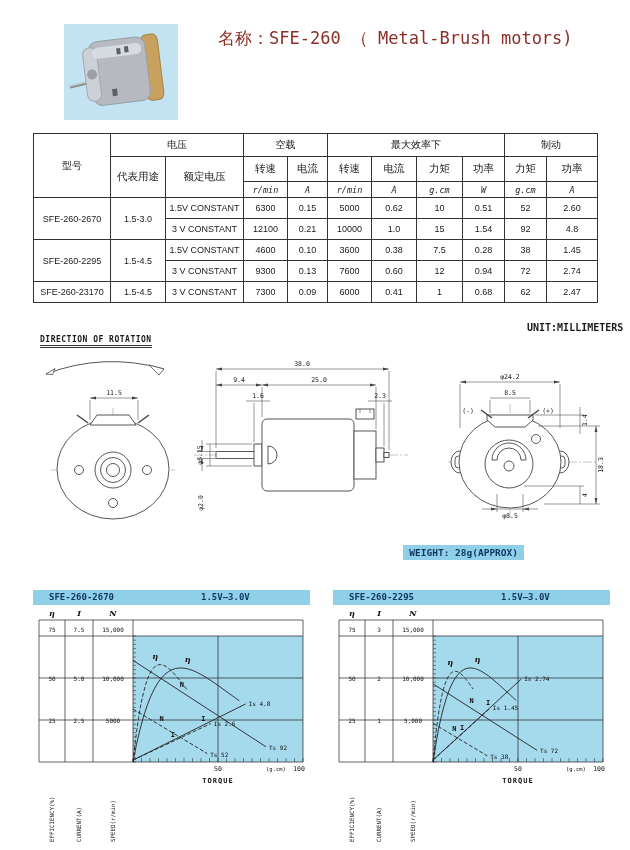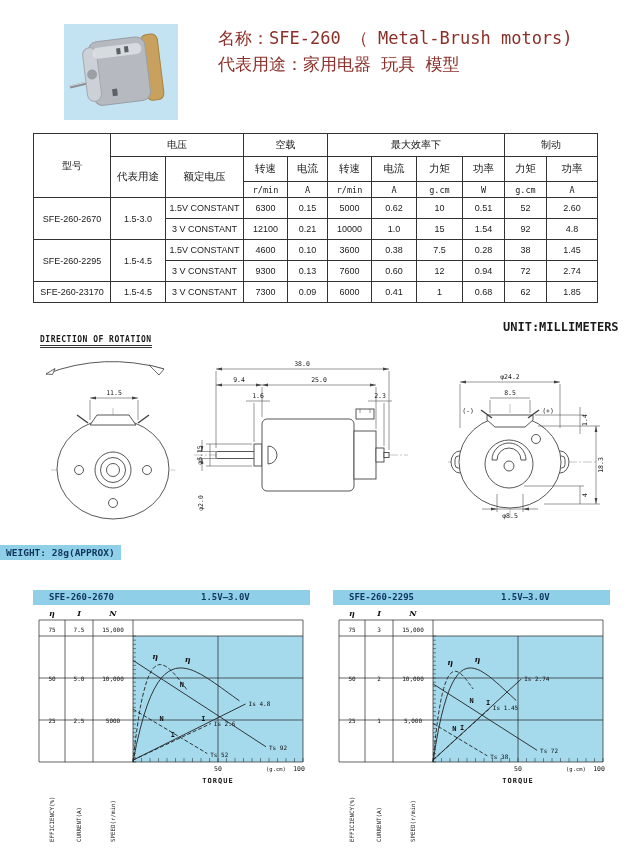--- a/index.html
+++ b/index.html
@@ -63,7 +63,6 @@
 </div>
 <div class="abs" style="left:218px;top:25px;">
   <div class="intro-line">名称：SFE-260 （ Metal-Brush motors)</div>
-  <div class="intro-line">代表用途：家用电器 玩具 模型</div>
 </div>
 
 <div class="abs" style="left:33px;top:133px;">

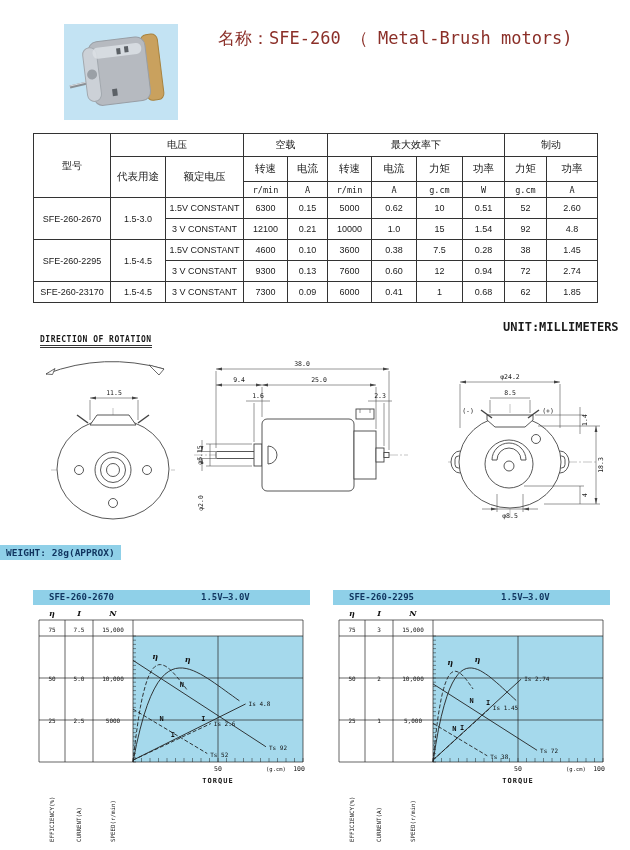--- a/index.html
+++ b/index.html
@@ -17,7 +17,7 @@
                     color:#1a1a1a;overflow:hidden;}
   #spec thead tr.r1 th{height:22px;font-size:10px;}
   #spec thead tr.r2 th{height:24px;font-size:10.5px;}
-  #spec thead tr.r3 th{height:15px;font-size:8.5px;font-family:"DejaVu Sans Mono",monospace;}
+  #spec thead tr.r3 th{height:15px;font-size:8.5px;font-family:"DejaVu Sans Mono",monospace;font-style:italic;}
   #spec tbody td{height:20px;font-size:9px;text-align:center;}
 
   

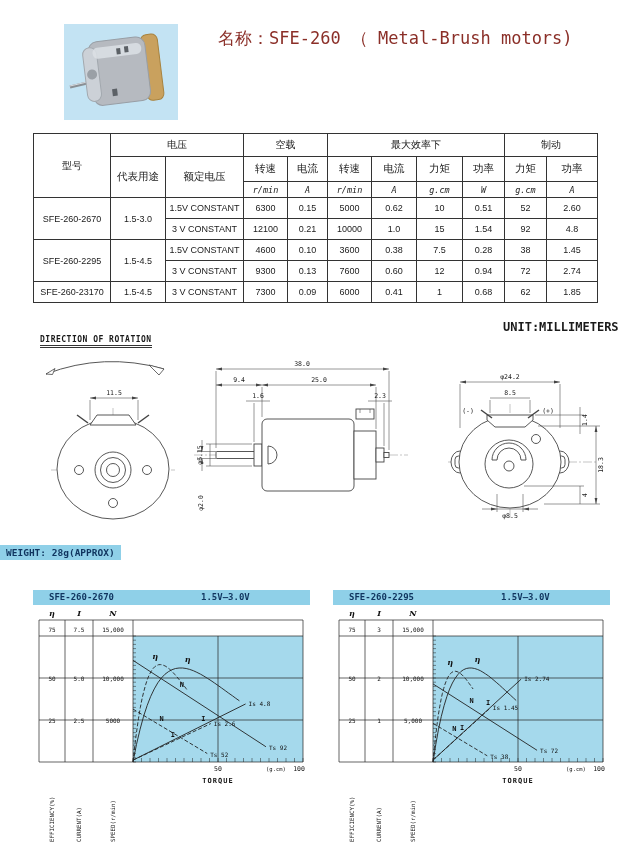--- a/index.html
+++ b/index.html
@@ -171,7 +171,7 @@
           <td>1</td>
           <td>0.68</td>
           <td>62</td>
-          <td>1.85</td>
+          <td>2.47</td>
         </tr>
       </tbody>
 </table>

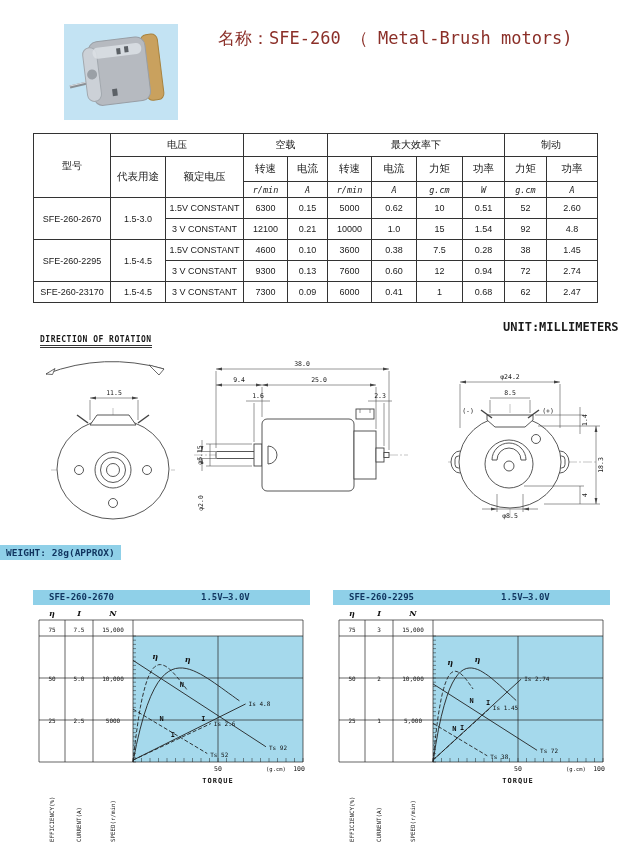--- a/index.html
+++ b/index.html
@@ -23,7 +23,7 @@
   
   .sec-title{font-size:8px;font-weight:bold;letter-spacing:.5px;border-bottom:3px double #333;
              padding-bottom:1px;font-family:"DejaVu Sans Mono",monospace;margin-top:28px;}
-  .unit-note{font-size:12px;font-weight:bold;font-family:"DejaVu Sans Mono",monospace;}
+  .unit-note{font-size:10px;font-weight:bold;font-family:"DejaVu Sans Mono",monospace;margin-left:24px;}
   .o{fill:#fff;stroke:#444;stroke-width:.9;}
   .dl{stroke:#444;stroke-width:.55;fill:none;}
   .cl{stroke:#888;stroke-width:.5;stroke-dasharray:9 2 2 2;fill:none;}

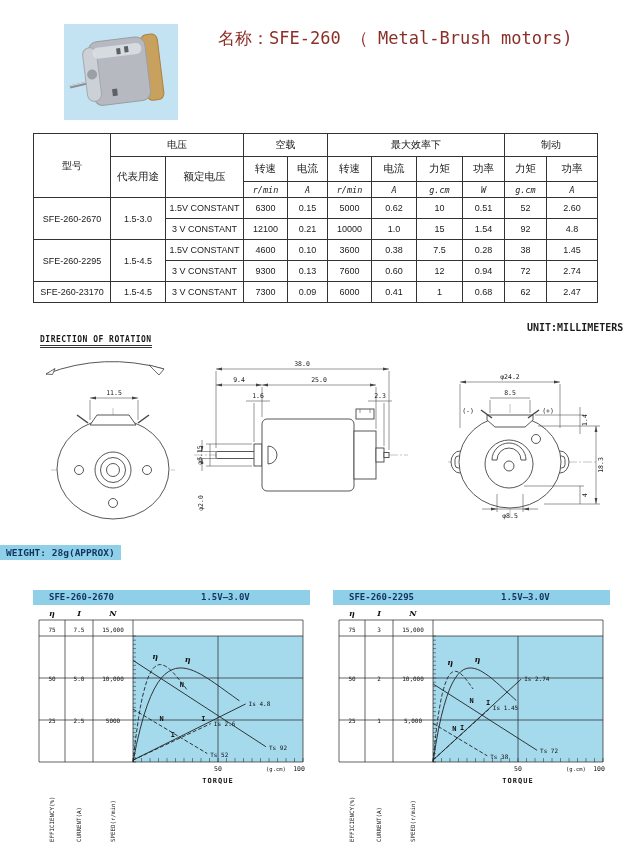--- a/index.html
+++ b/index.html
@@ -311,7 +311,7 @@
   <text class="dim" x="78" y="150">φ8.5</text>
 </svg>
 
-<div class="abs" style="left:0;top:542px;width:564px;text-align:left;">
+<div class="abs" style="left:0;top:542px;width:524px;text-align:right;">
   <span class="weight-badge">WEIGHT: 28g(APPROX)</span>
 </div>
 

